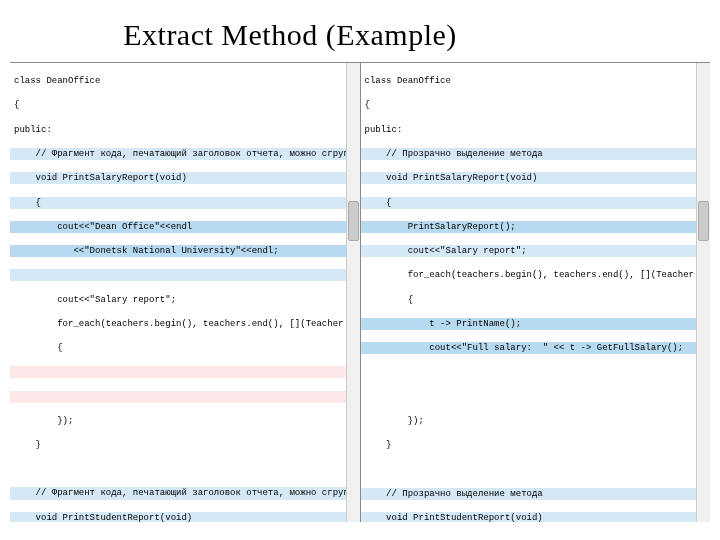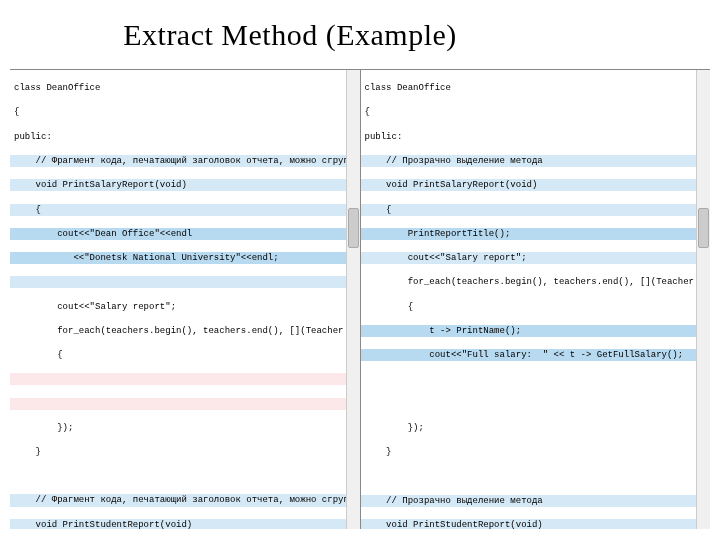--- a/index.html
+++ b/index.html
@@ -6,7 +6,7 @@
   body { width: 720px; height: 540px; background: #fff; font-family: 'Times New Roman', serif; overflow: hidden; }
   .slide { width: 580px; height: 540px; position: relative; }
   .title { text-align: center; font-size: 30px; font-weight: 400; padding: 18px 0 10px 0; letter-spacing: 0.5px; }
-  .code-container { display: flex; width: 700px; margin: 7px 10px; height: 460px; border-top: 1px solid #888; }
+  .code-container { display: flex; width: 700px; margin: 0 10px; height: 460px; border-top: 1px solid #888; }
   .code-panel { flex: 1; font-family: 'Consolas', 'Courier New', monospace; font-size: 9px; line-height: 1.35; overflow: hidden; position: relative; }
   .code-panel.left { border-right: 1px solid #888; }
   .scrollbar { position: absolute; right: 0; top: 0; width: 14px; height: 100%; background: #f0f0f0; border-left: 1px solid #ccc; }

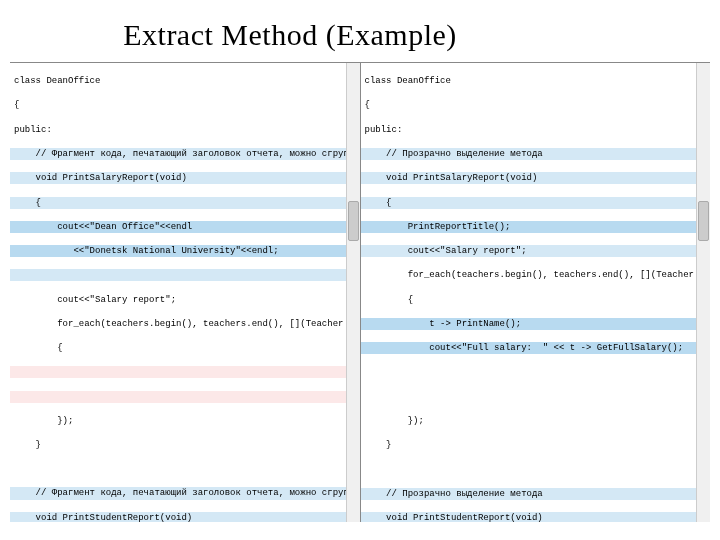--- a/index.html
+++ b/index.html
@@ -76,7 +76,7 @@
 <span class="line hl-blue">    // Прозрачно выделение метода</span>
 <span class="line hl-blue">    void PrintSalaryReport(void)</span>
 <span class="line hl-blue">    {</span>
-<span class="line hl-blue-dk">        PrintReportTitle();</span>
+<span class="line hl-blue-dk">        PrintSalaryReport();</span>
 <span class="line hl-blue">        cout&lt;&lt;"Salary report";</span>
 <span class="line">        for_each(teachers.begin(), teachers.end(), [](Teacher *t)</span>
 <span class="line">        {</span>

